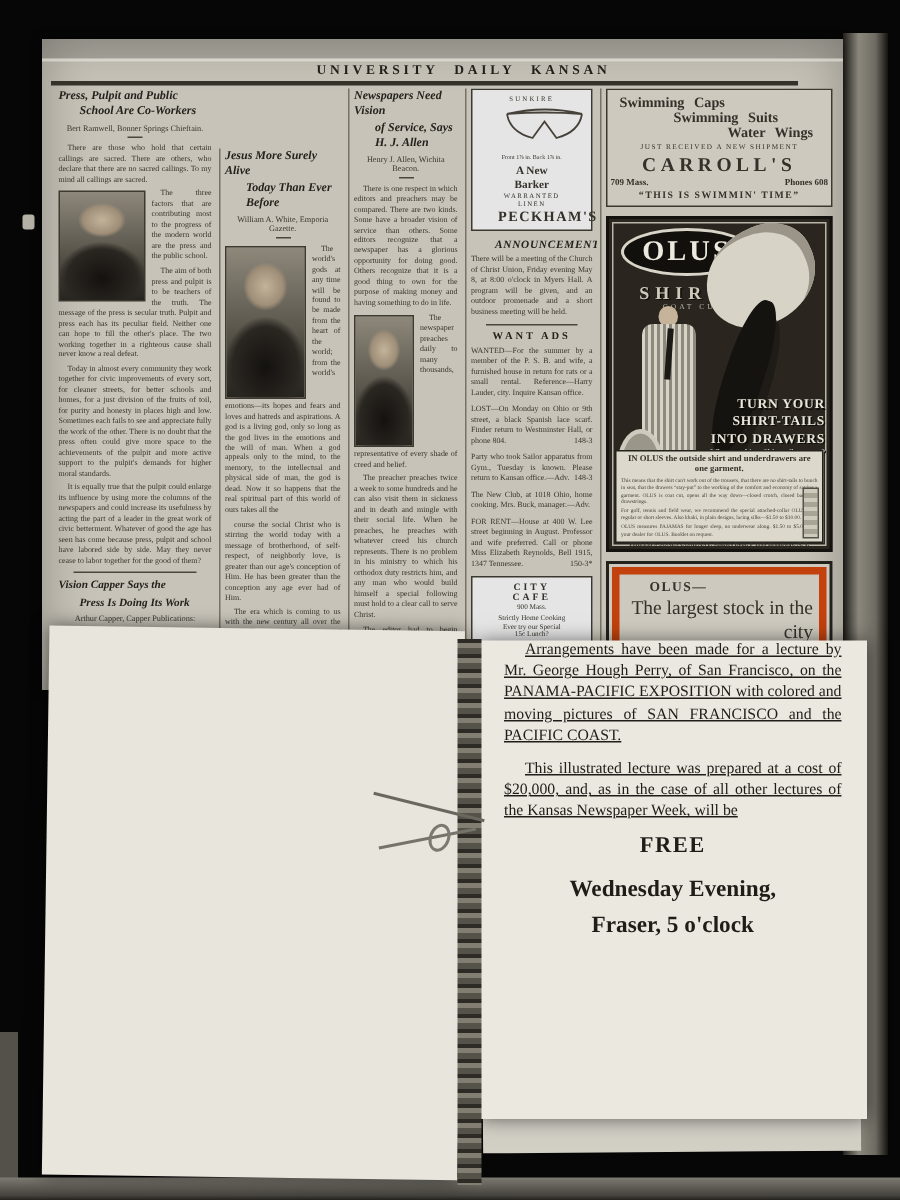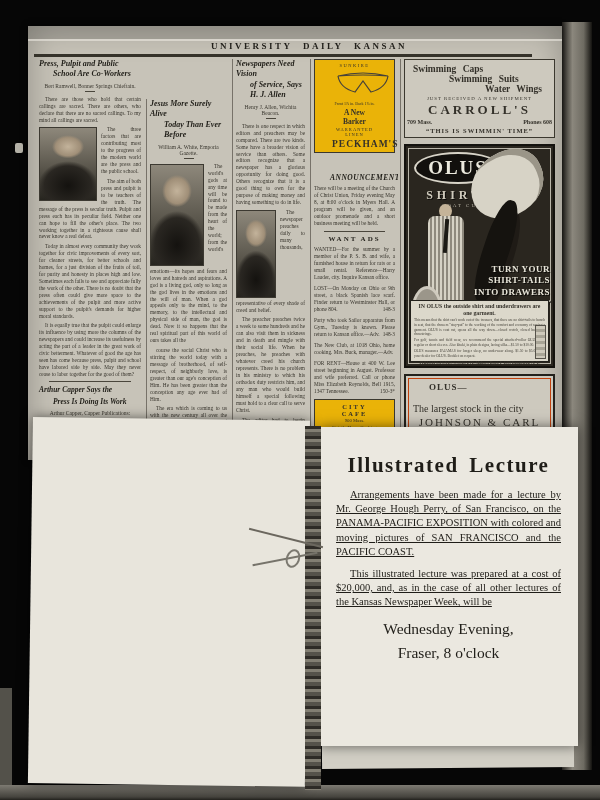--- a/index.html
+++ b/index.html
@@ -46,7 +46,7 @@
   .subhead{font-style:italic;font-weight:bold;font-size:7.5px;line-height:1.3;color:#24221c;margin-top:2px;}
 
   
-  .adbox{border:1px solid #3b382f;background:#eab308;margin:0 0 20px;padding:3px 17px;text-align:center;}
+  .adbox{border:1px solid #3b382f;background:#e5e5e5;margin:0 0 4px;padding:3px 17px;text-align:center;}
   .collar-brand{font-size:4.5px;letter-spacing:1.5px;}
   .collar-sizes{font-size:4px;margin-top:1px;}
   .barker{font-weight:bold;font-size:7.5px;margin-top:2px;}

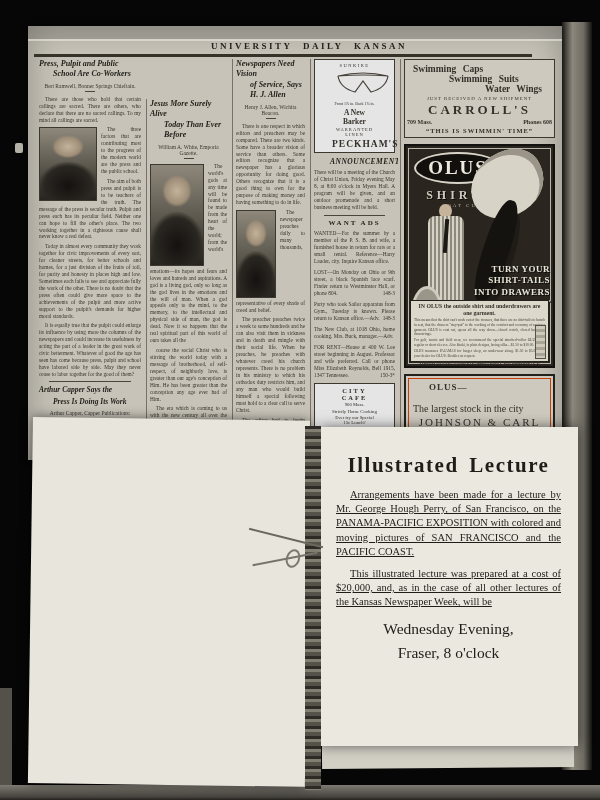--- a/index.html
+++ b/index.html
@@ -158,7 +158,7 @@
           <p>It is equally true that the pulpit could enlarge its influence by using more the columns of the newspapers and could increase its usefulness by acting the part of a leader in the great work of civic betterment. Whatever of good the age has seen has come because press, pulpit and school have labored side by side. May they never cease to labor together for the good of them?</p>
         </div>
         <div class="sep"></div>
-        <div class="subhead">Arthur Capper Says the</div>
+        <div class="subhead">Vision Capper Says the</div>
         <div class="subhead hl2">Press Is Doing Its Work</div>
         <div class="byline">Arthur Capper, Capper Publications:</div>
         <div class="body">

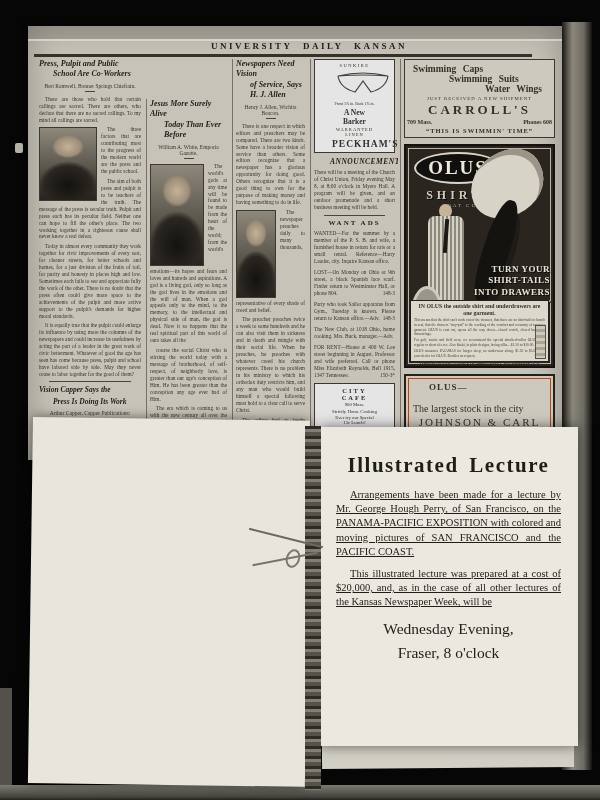--- a/index.html
+++ b/index.html
@@ -103,7 +103,7 @@
     background:repeating-linear-gradient(180deg,#cfcabc 0 3px,#a8a496 3px 6px);}
 
   .johnson{border:2px solid #23211c;background:#cdc9be;padding:2px;margin-bottom:6px;}
-  .johnson-in{border:1px solid #c2410c;padding:3px 4px;}
+  .johnson-in{border:5px solid #c2410c;padding:3px 4px;}
   .jo-brand{font-weight:bold;font-size:9px;letter-spacing:1px;text-align:left;padding-left:16px;}
   .jo-line{font-size:10px;text-align:left;margin-top:11px;}
   .jo-name{font-weight:normal;font-size:11px;letter-spacing:2px;text-align:center;margin-top:2px;}

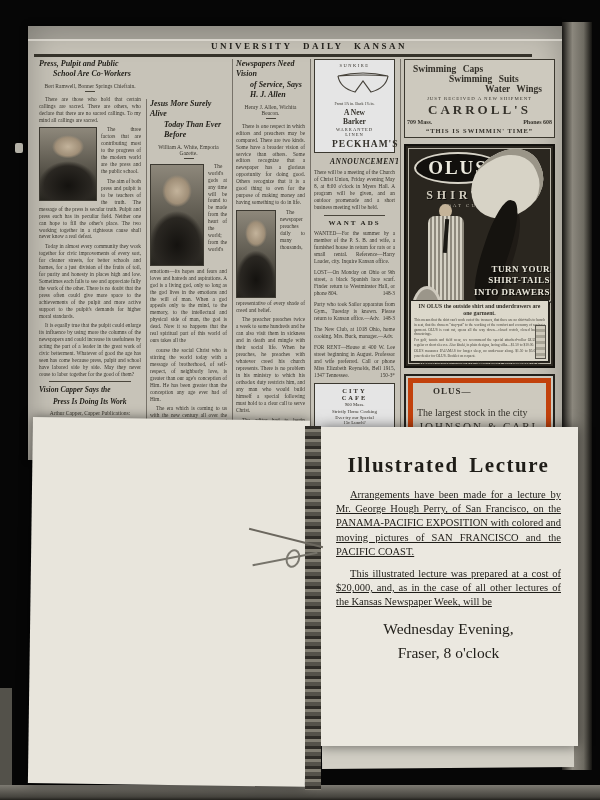--- a/index.html
+++ b/index.html
@@ -105,7 +105,7 @@
   .johnson{border:2px solid #23211c;background:#cdc9be;padding:2px;margin-bottom:6px;}
   .johnson-in{border:5px solid #c2410c;padding:3px 4px;}
   .jo-brand{font-weight:bold;font-size:9px;letter-spacing:1px;text-align:left;padding-left:16px;}
-  .jo-line{font-size:10px;text-align:left;margin-top:11px;}
+  .jo-line{font-size:13px;text-align:right;margin-top:1px;}
   .jo-name{font-weight:normal;font-size:11px;letter-spacing:2px;text-align:center;margin-top:2px;}
   .partialbox{border:3px solid #23211c;background:#c3bfb4;height:42px;}
 

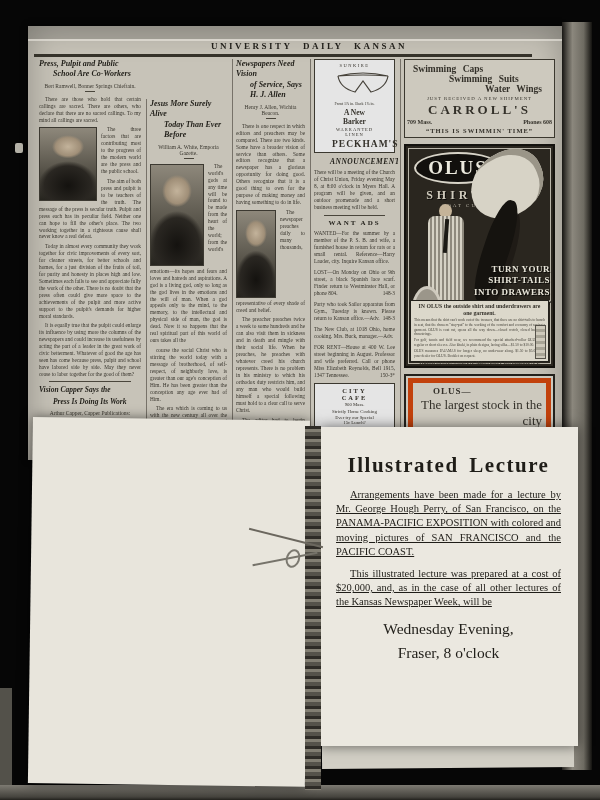--- a/index.html
+++ b/index.html
@@ -305,7 +305,6 @@
   <div class="loop"></div>
 
   <div class="card">
-    <div class="card-title">Illustrated Lecture</div>
     <div class="card-para">Arrangements have been made for a lecture by Mr. George Hough Perry, of San Francisco, on the PANAMA-PACIFIC EXPOSITION with colored and moving pictures of SAN FRANCISCO and the PACIFIC COAST.</div>
     <div class="card-para">This illustrated lecture was prepared at a cost of $20,000, and, as in the case of all other lectures of the Kansas Newspaper Week, will be</div>
     <div class="card-when">

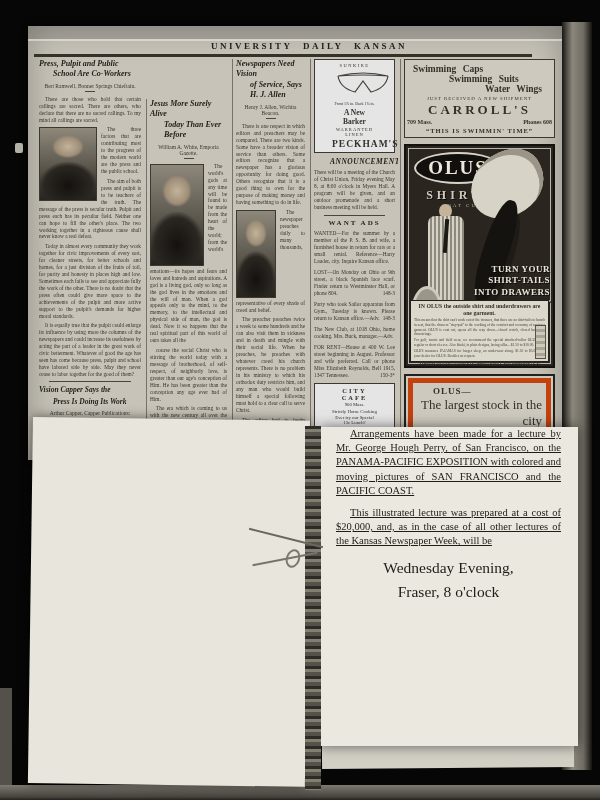--- a/index.html
+++ b/index.html
@@ -307,6 +307,7 @@
   <div class="card">
     <div class="card-para">Arrangements have been made for a lecture by Mr. George Hough Perry, of San Francisco, on the PANAMA-PACIFIC EXPOSITION with colored and moving pictures of SAN FRANCISCO and the PACIFIC COAST.</div>
     <div class="card-para">This illustrated lecture was prepared at a cost of $20,000, and, as in the case of all other lectures of the Kansas Newspaper Week, will be</div>
+    <div class="card-free">FREE</div>
     <div class="card-when">
       <span>Wednesday Evening,</span><br>
       <span>Fraser, 8 o'clock</span>

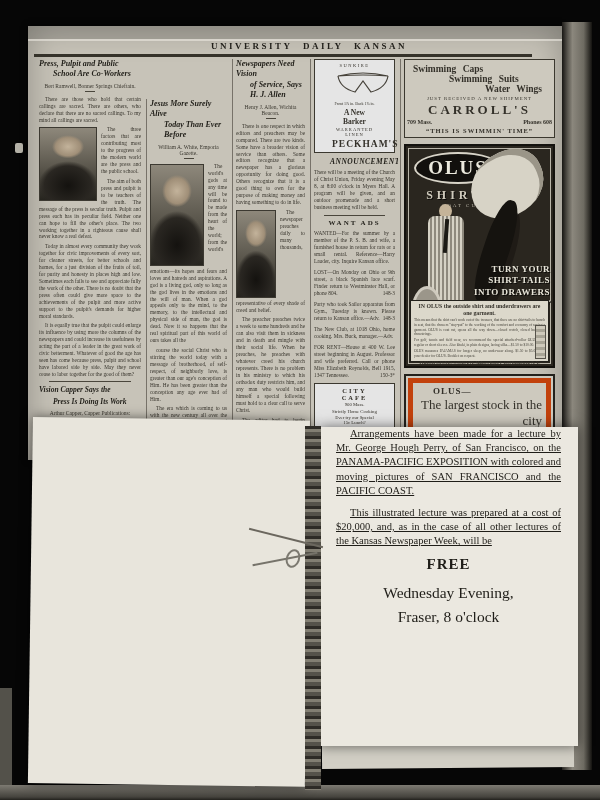--- a/index.html
+++ b/index.html
@@ -125,7 +125,7 @@
   .card-title{font-weight:bold;font-size:21px;letter-spacing:1.5px;word-spacing:4px;text-align:center;margin:26px 0 10px;}
   .card-para{font-size:10.5px;line-height:1.35;text-align:justify;margin:0 17px 8px;text-indent:14px;text-decoration:underline;}
   .card-free{font-weight:bold;font-size:15px;text-align:center;letter-spacing:1px;margin:4px 0 8px;}
-  .card-when{font-weight:normal;font-size:15.5px;text-align:center;line-height:1.55;margin-bottom:9px;}
+  .card-when{font-weight:bold;font-size:15.5px;text-align:center;line-height:1.55;margin-bottom:9px;}
   .undersheet{position:absolute;left:322px;top:744px;width:252px;height:24px;background:#d2cfc5;
     z-index:2;transform:rotate(-.4deg);}
 </style>

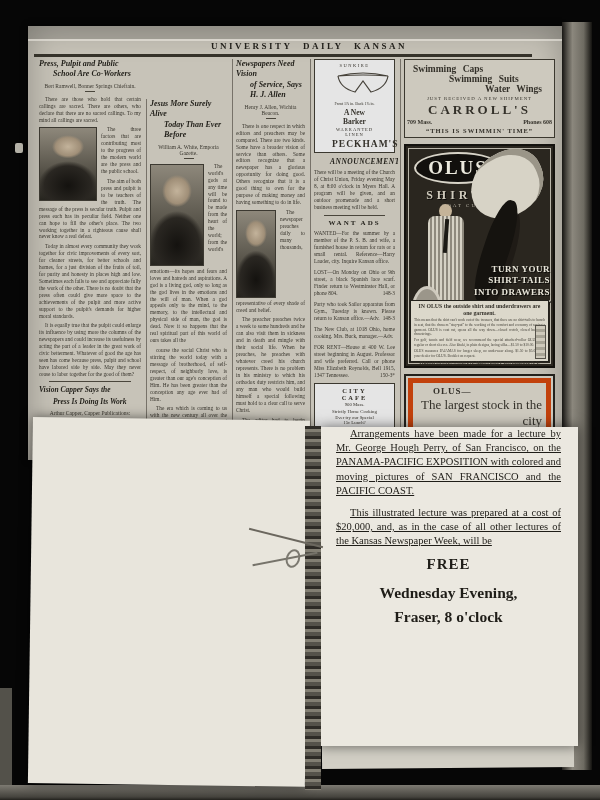--- a/index.html
+++ b/index.html
@@ -310,7 +310,7 @@
     <div class="card-free">FREE</div>
     <div class="card-when">
       <span>Wednesday Evening,</span><br>
-      <span>Fraser, 8 o'clock</span>
+      <span>Fraser, 5 o'clock</span>
     </div>
   </div>
 

